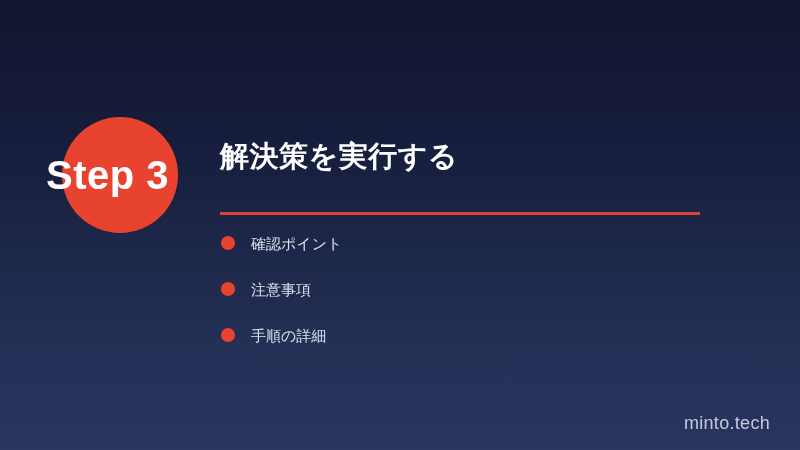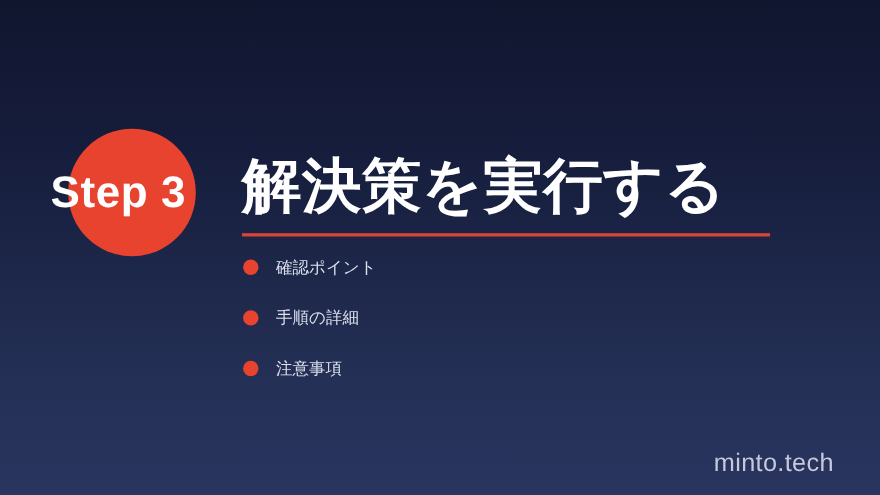--- a/index.html
+++ b/index.html
@@ -67,7 +67,7 @@
     position: absolute;
     left: 0;
     top: 142px;
-    font-size: 54px;
+    font-size: 29px;
     font-weight: bold;
     color: #ffffff;
     line-height: 1.0;

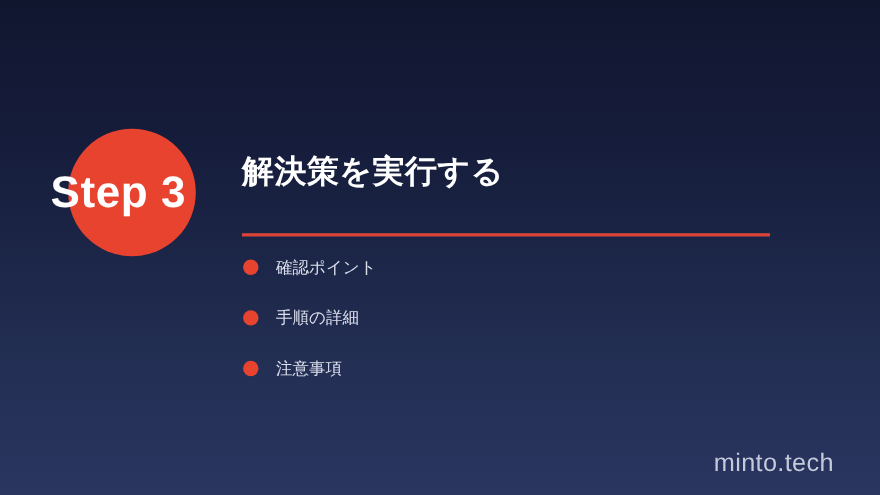--- a/index.html
+++ b/index.html
@@ -152,11 +152,11 @@
       </li>
       <li>
         <span class="bullet-dot"></span>
-        <span class="bullet-text">手順の詳細</span>
+        <span class="bullet-text">注意事項</span>
       </li>
       <li>
         <span class="bullet-dot"></span>
-        <span class="bullet-text">注意事項</span>
+        <span class="bullet-text">手順の詳細</span>
       </li>
     </ul>
 

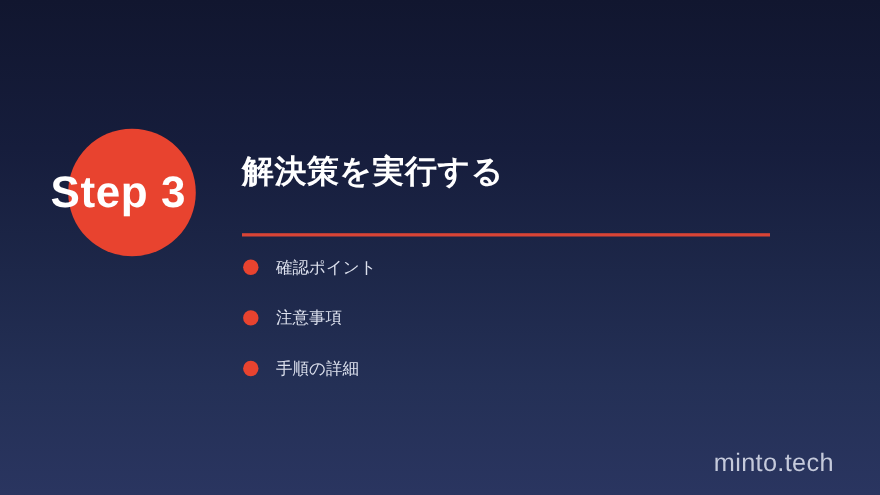--- a/index.html
+++ b/index.html
@@ -121,9 +121,9 @@
   
   #footer-brand {
     position: absolute;
-    right: 42px;
+    right: 30px;
     bottom: 16px;
-    font-size: 23px;
+    font-size: 18px;
     color: #c5cadb;
     letter-spacing: 0.3px;
     white-space: nowrap;

